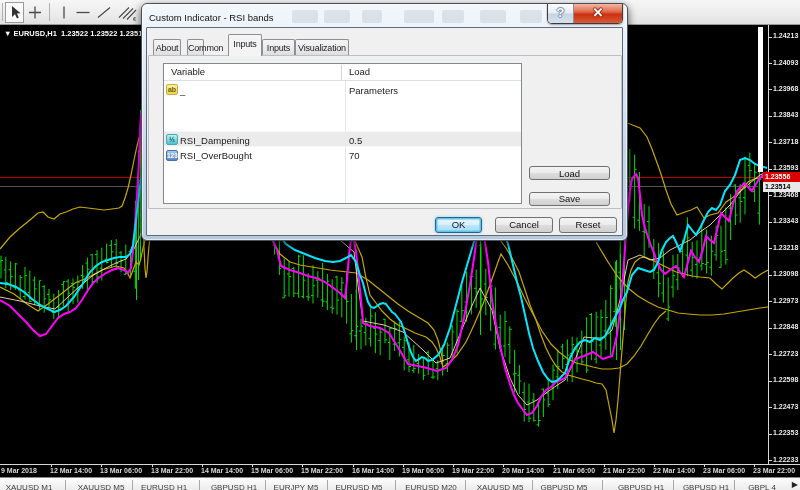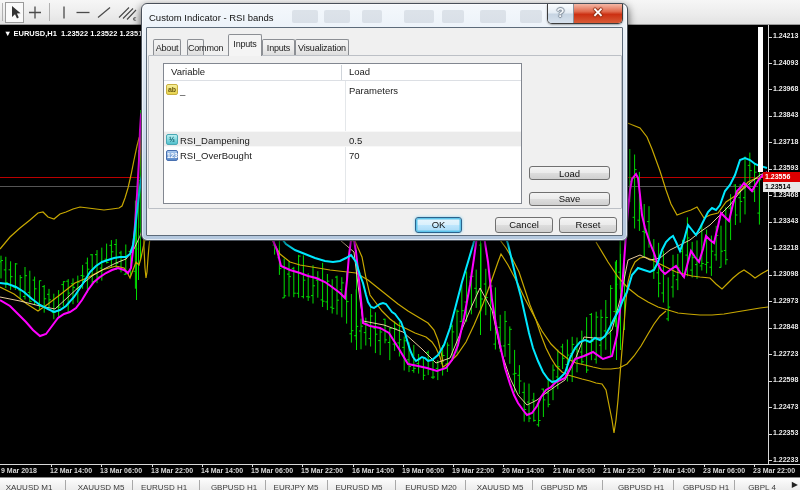--- a/index.html
+++ b/index.html
@@ -99,7 +99,7 @@
   text-align:center; }
 #b-load { left:382px; top:138px; width:81px; height:14px; line-height:13px; }
 #b-save { left:382px; top:164px; width:81px; height:14px; line-height:12px; }
-#b-ok { left:268px; top:188.5px; width:47px; height:16px; line-height:14px;
+#b-ok { left:288px; top:188.5px; width:47px; height:16px; line-height:14px;
   border:1px solid #2c628b; box-shadow:0 0 0 1.5px #5ec4ea inset, 0 0 3px #7fd0f0;
   background:linear-gradient(#eaf6fd,#d9f0fc 48%,#bee6fd 52%,#a7d9f5); }
 #b-cancel { left:348px; top:188.5px; width:58px; height:16px; line-height:14px; }

